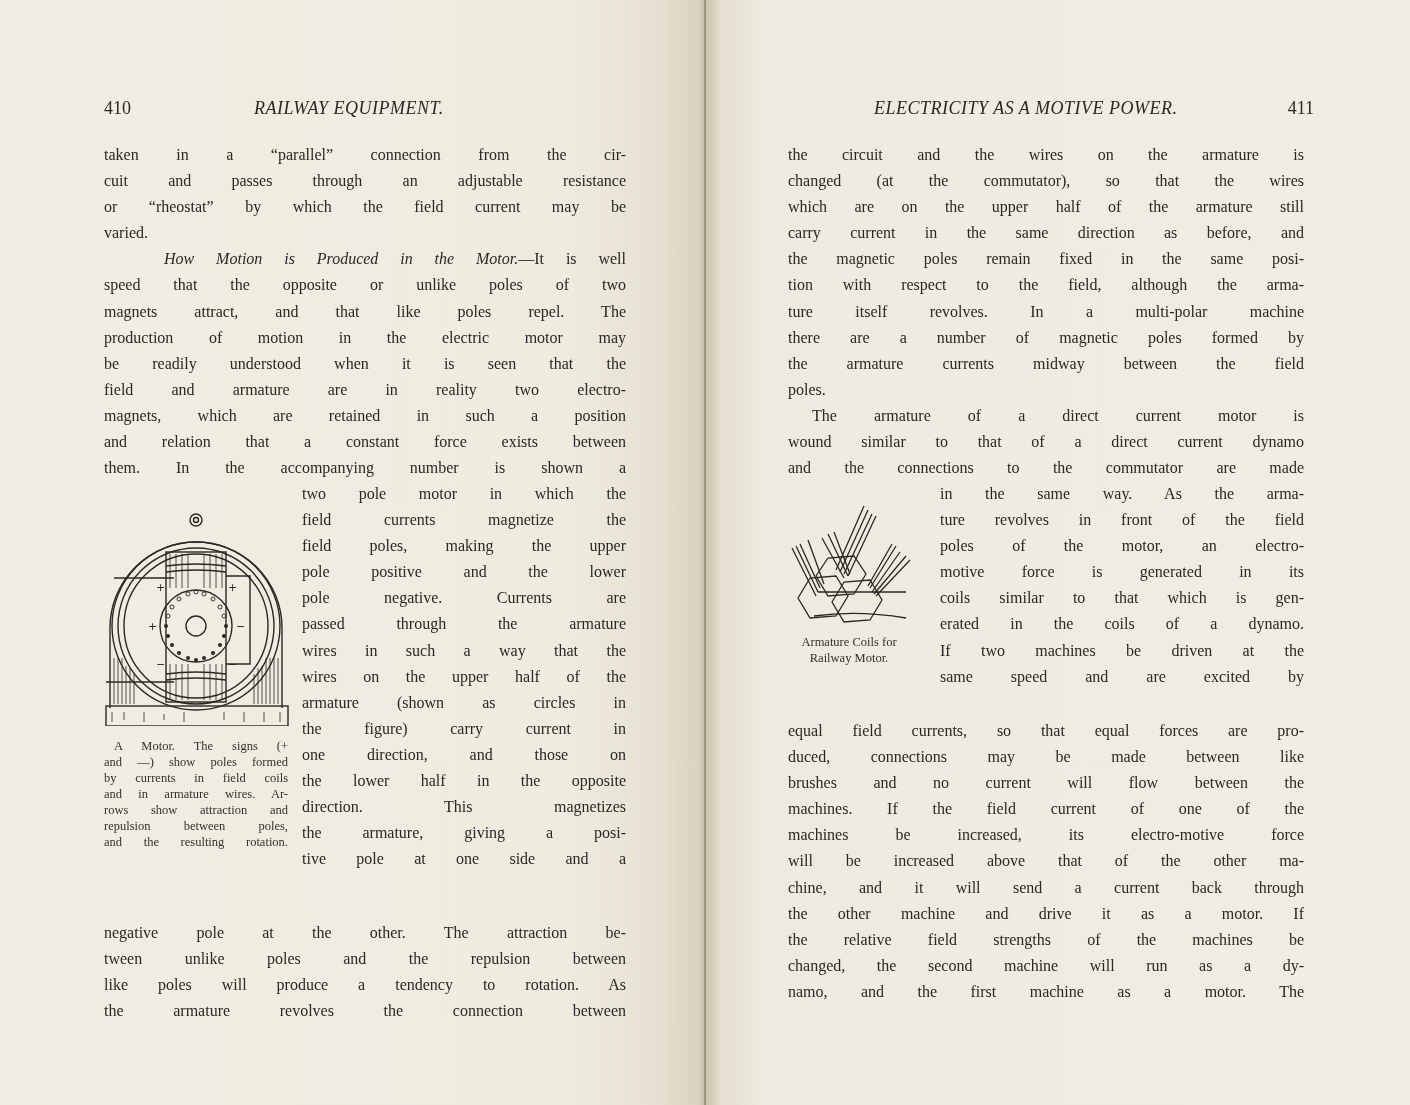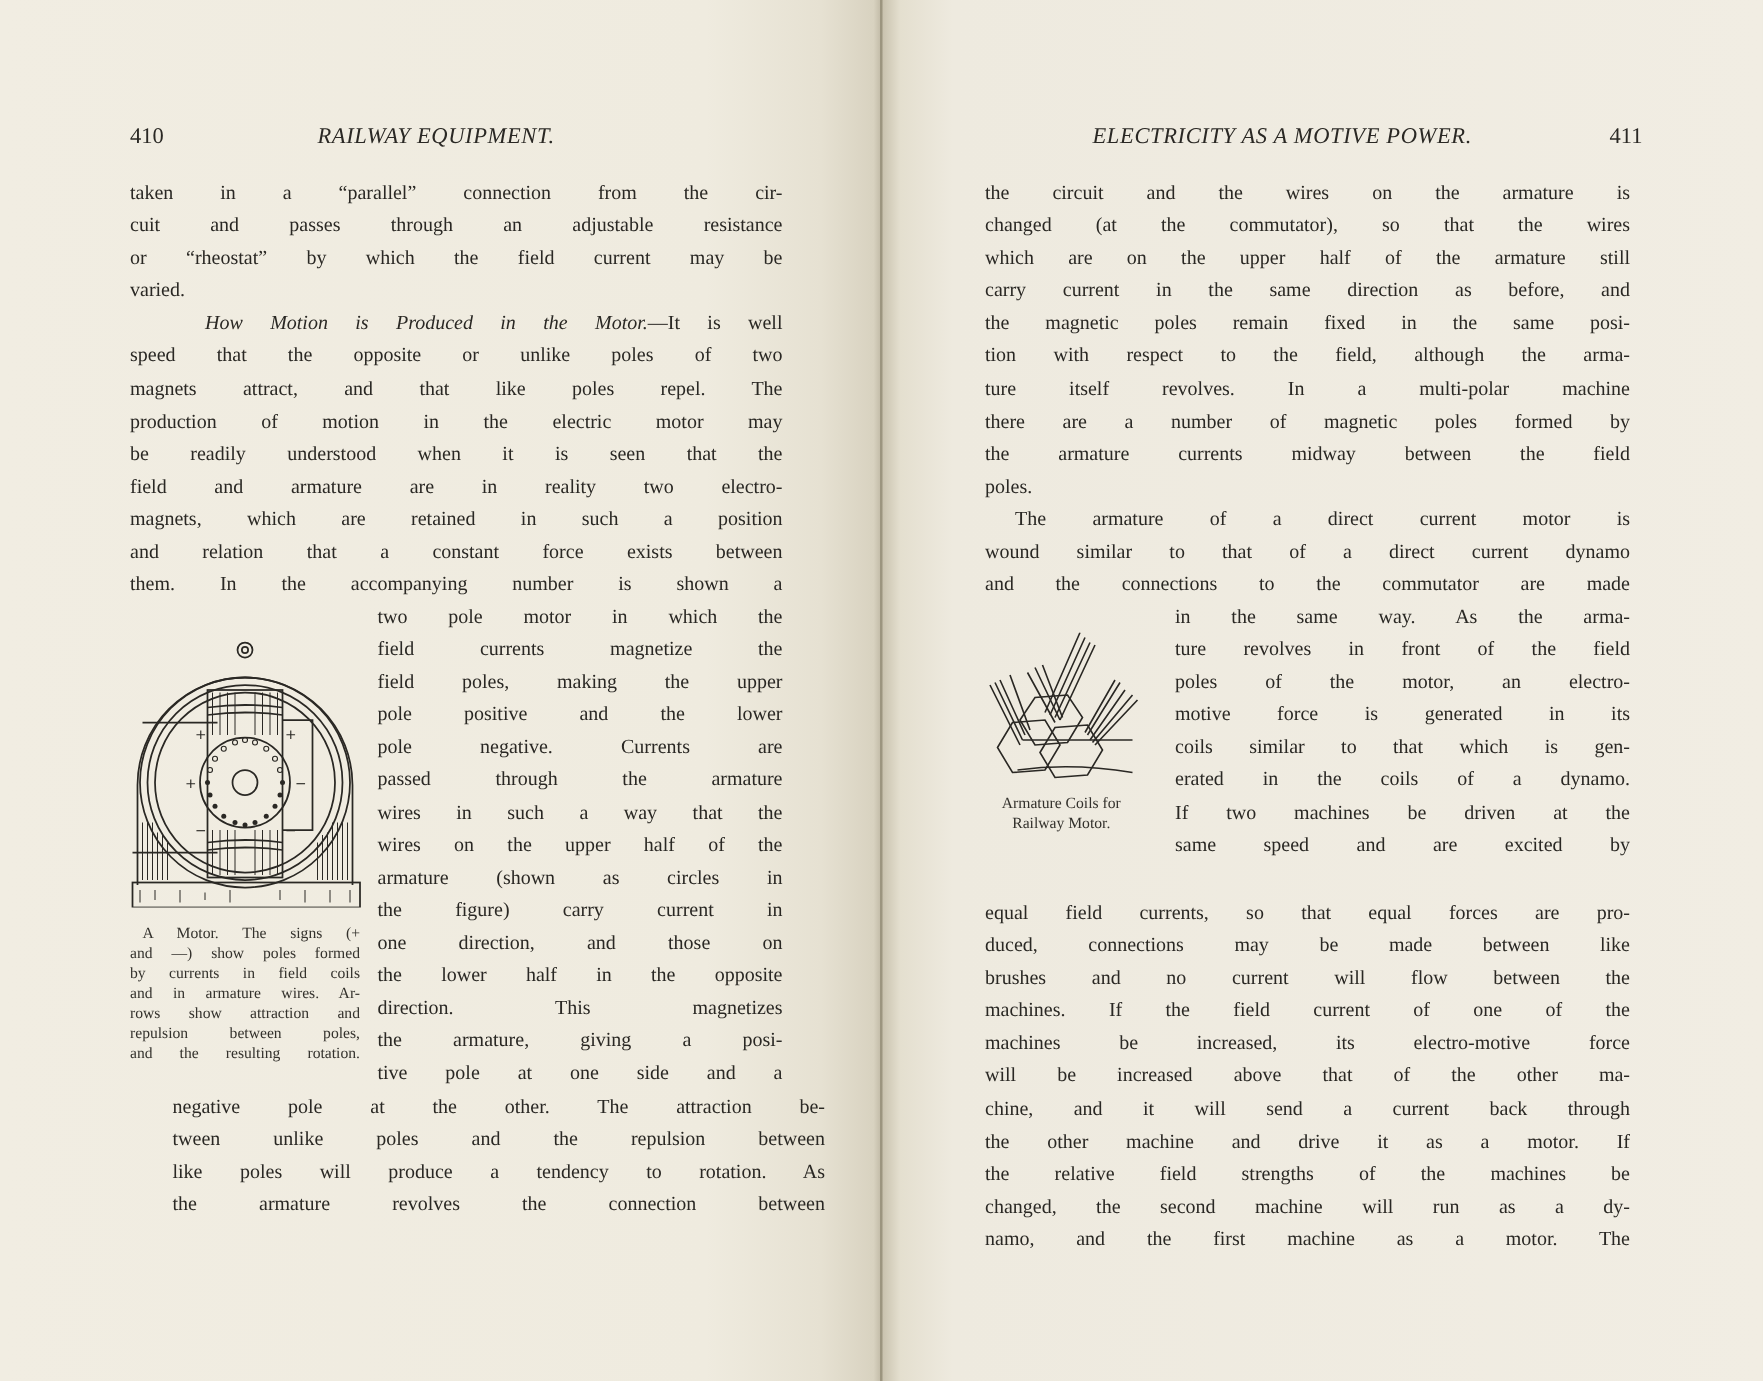--- a/index.html
+++ b/index.html
@@ -151,7 +151,7 @@
       <span class="line">tive pole at one side and a</span>
     </div>
 
-    <div class="body-text" style="left:104px; top:873px; width:522px;margin-left:34px;">
+    <div class="body-text" style="left:104px; top:920px; width:522px;">
       <span class="line">negative pole at the other. The attraction be-</span>
       <span class="line">tween unlike poles and the repulsion between</span>
       <span class="line">like poles will produce a tendency to rotation. As</span>

